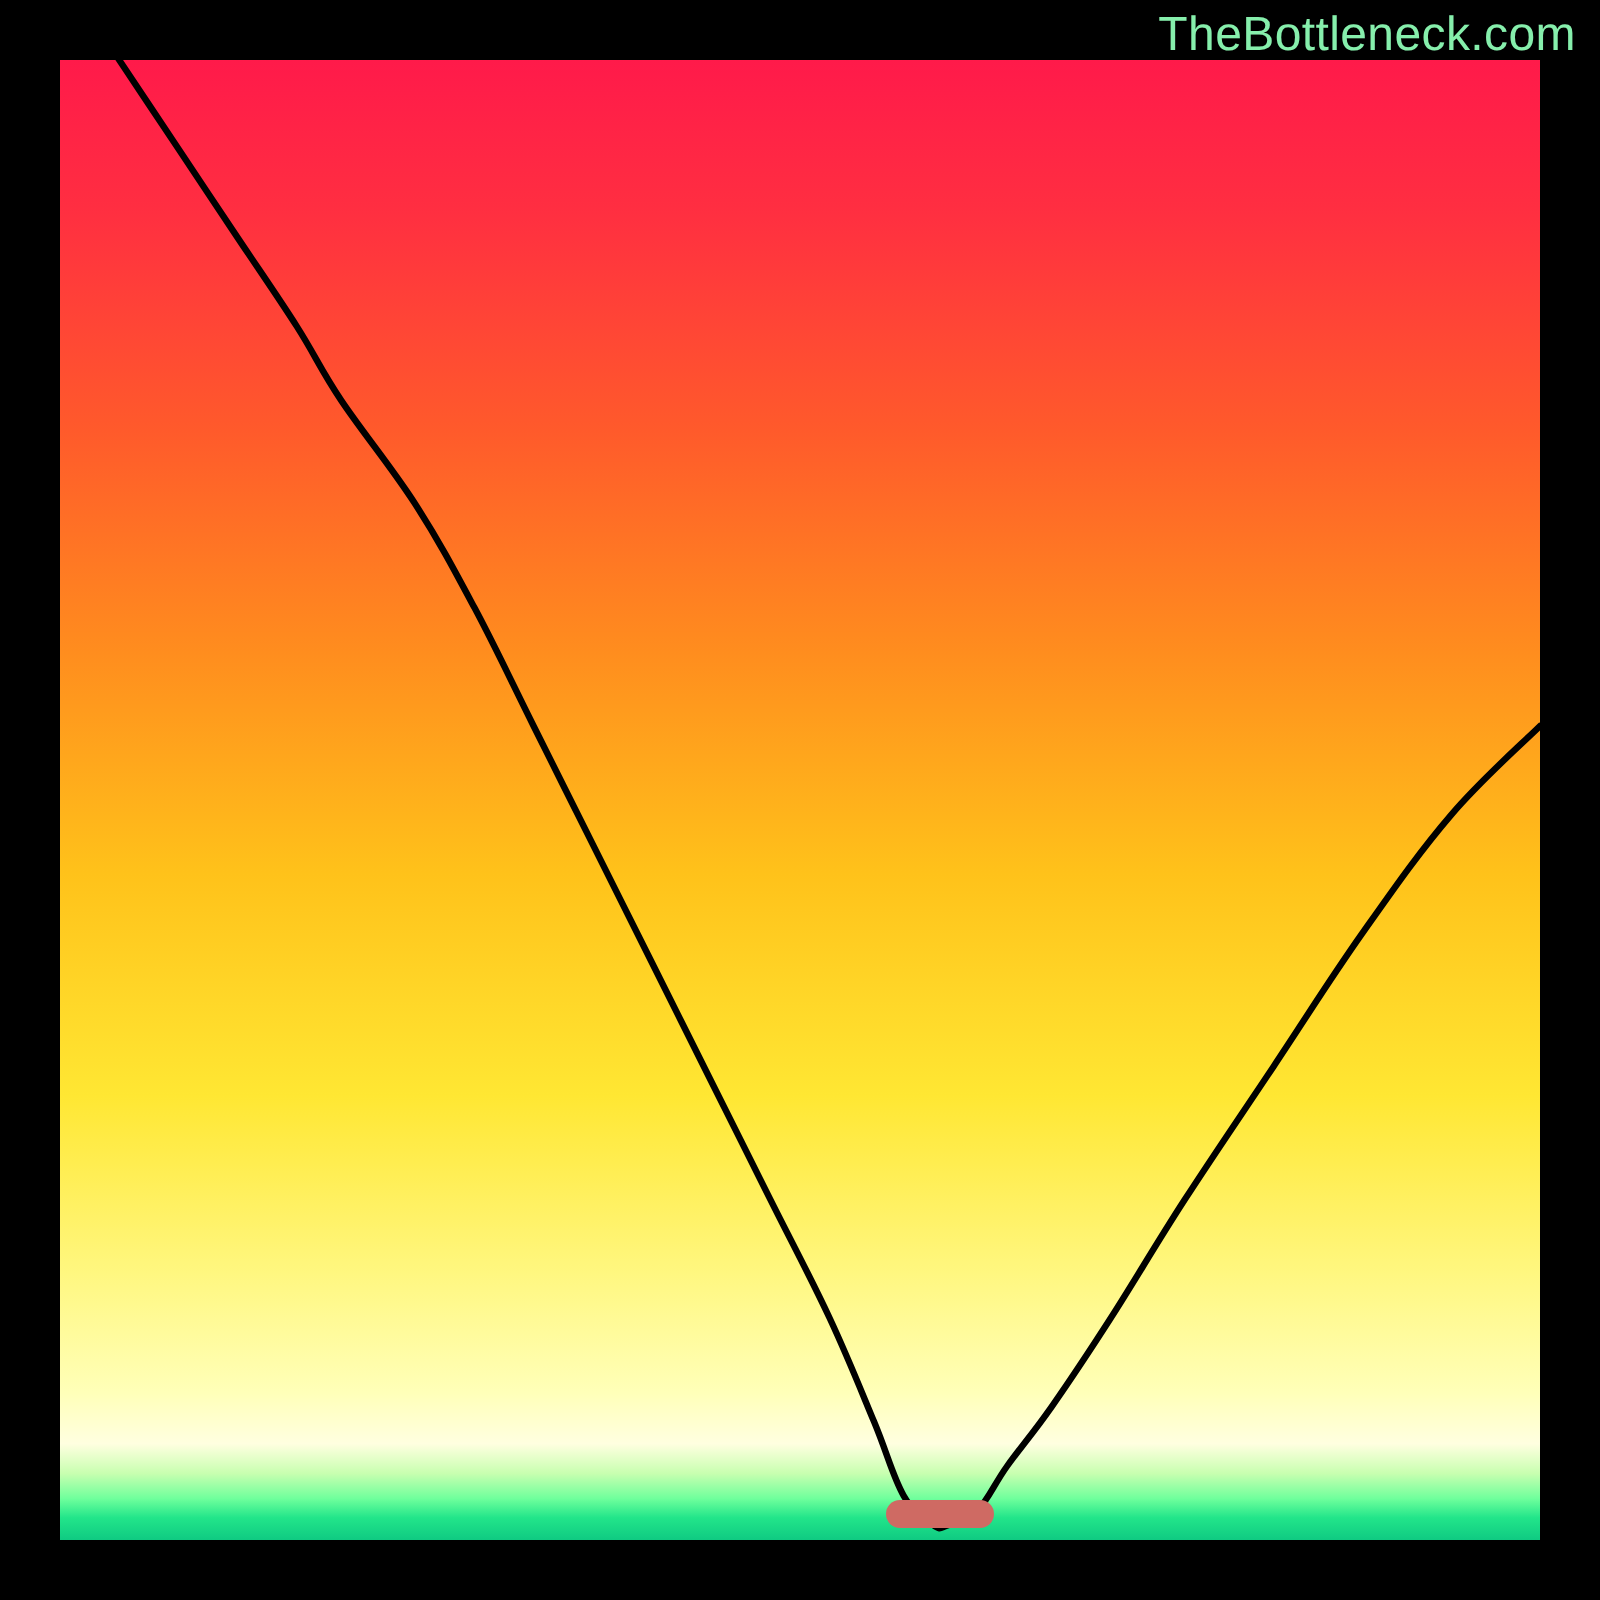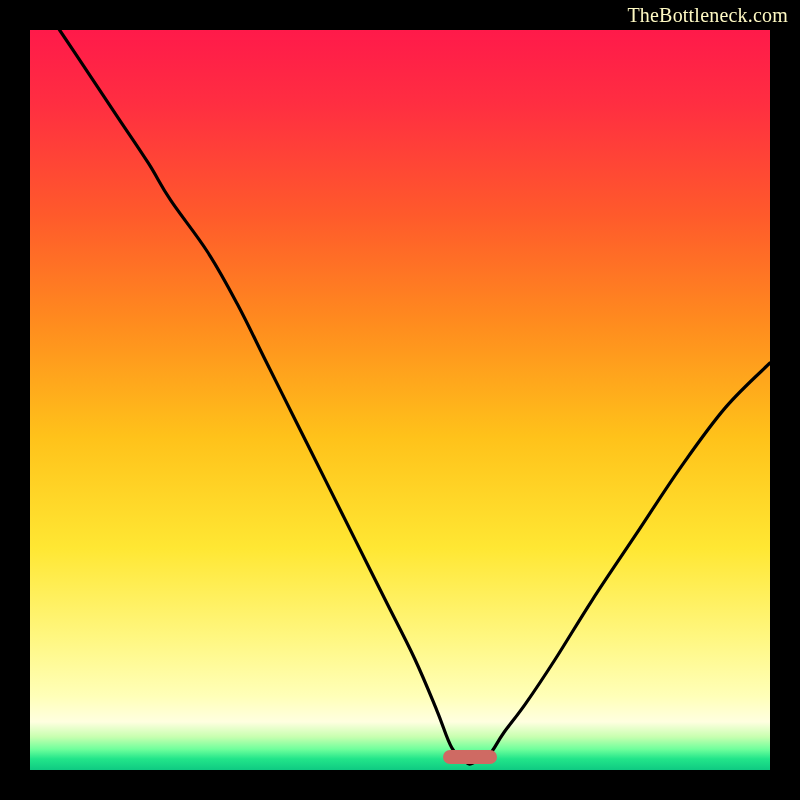--- a/index.html
+++ b/index.html
@@ -49,9 +49,9 @@
     position: absolute;
     top: 4px;
     right: 12px;
-    color: #fef9c3;
-    font-family: Liberation Serif, serif;
-    font-size: 20px;
+    color: #86efac;
+    font-family: Liberation Sans, sans-serif;
+    font-size: 24px;
     letter-spacing: 0.2px;
     user-select: none;
   }

